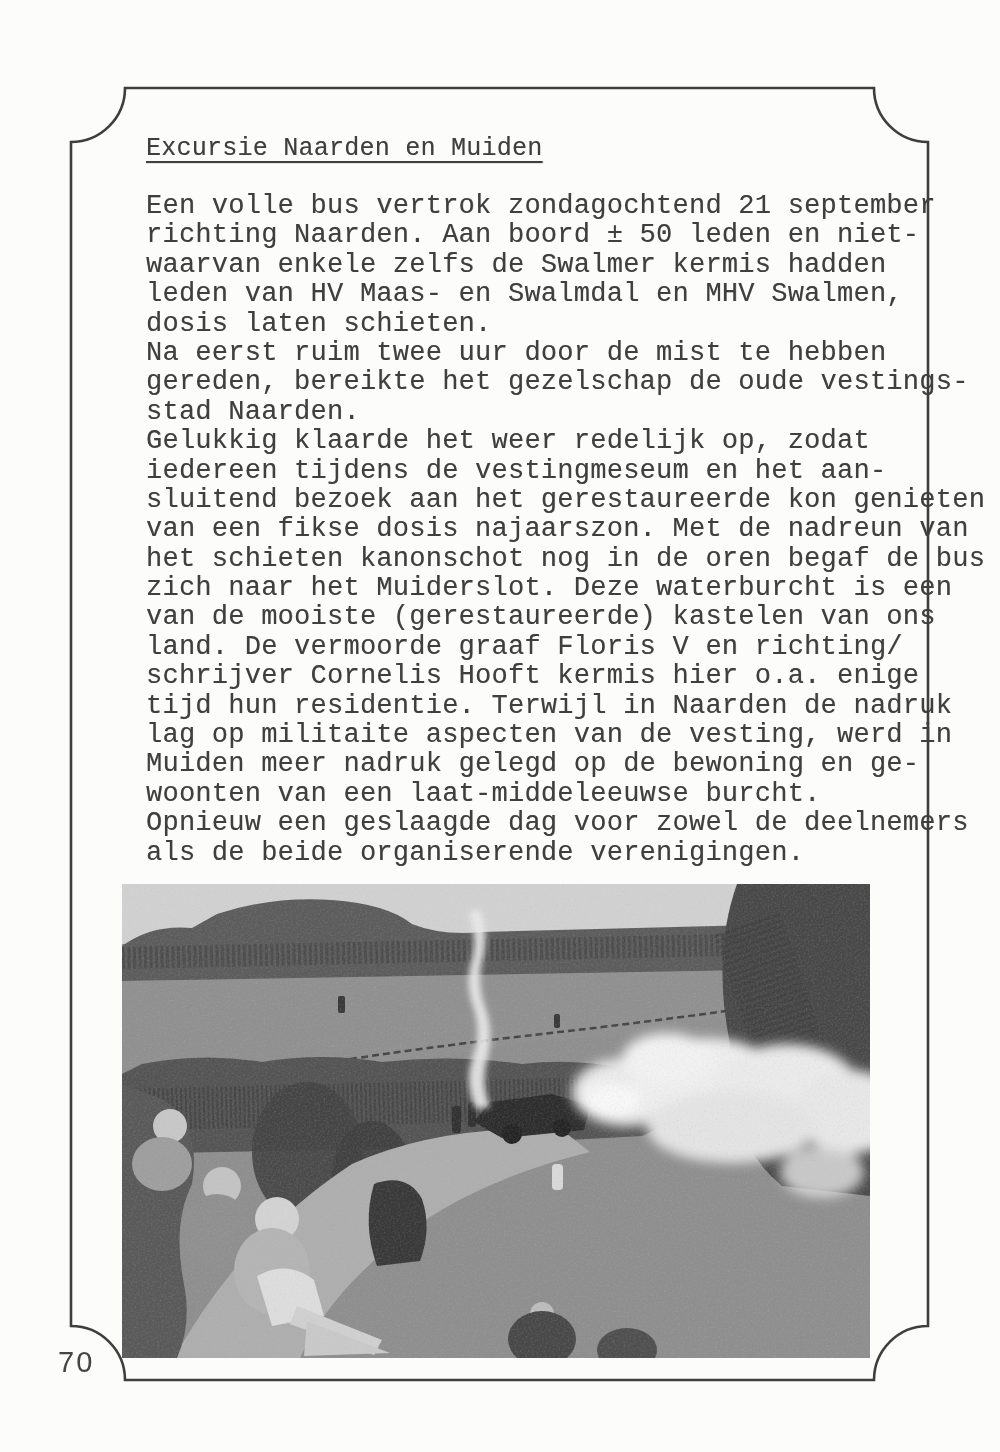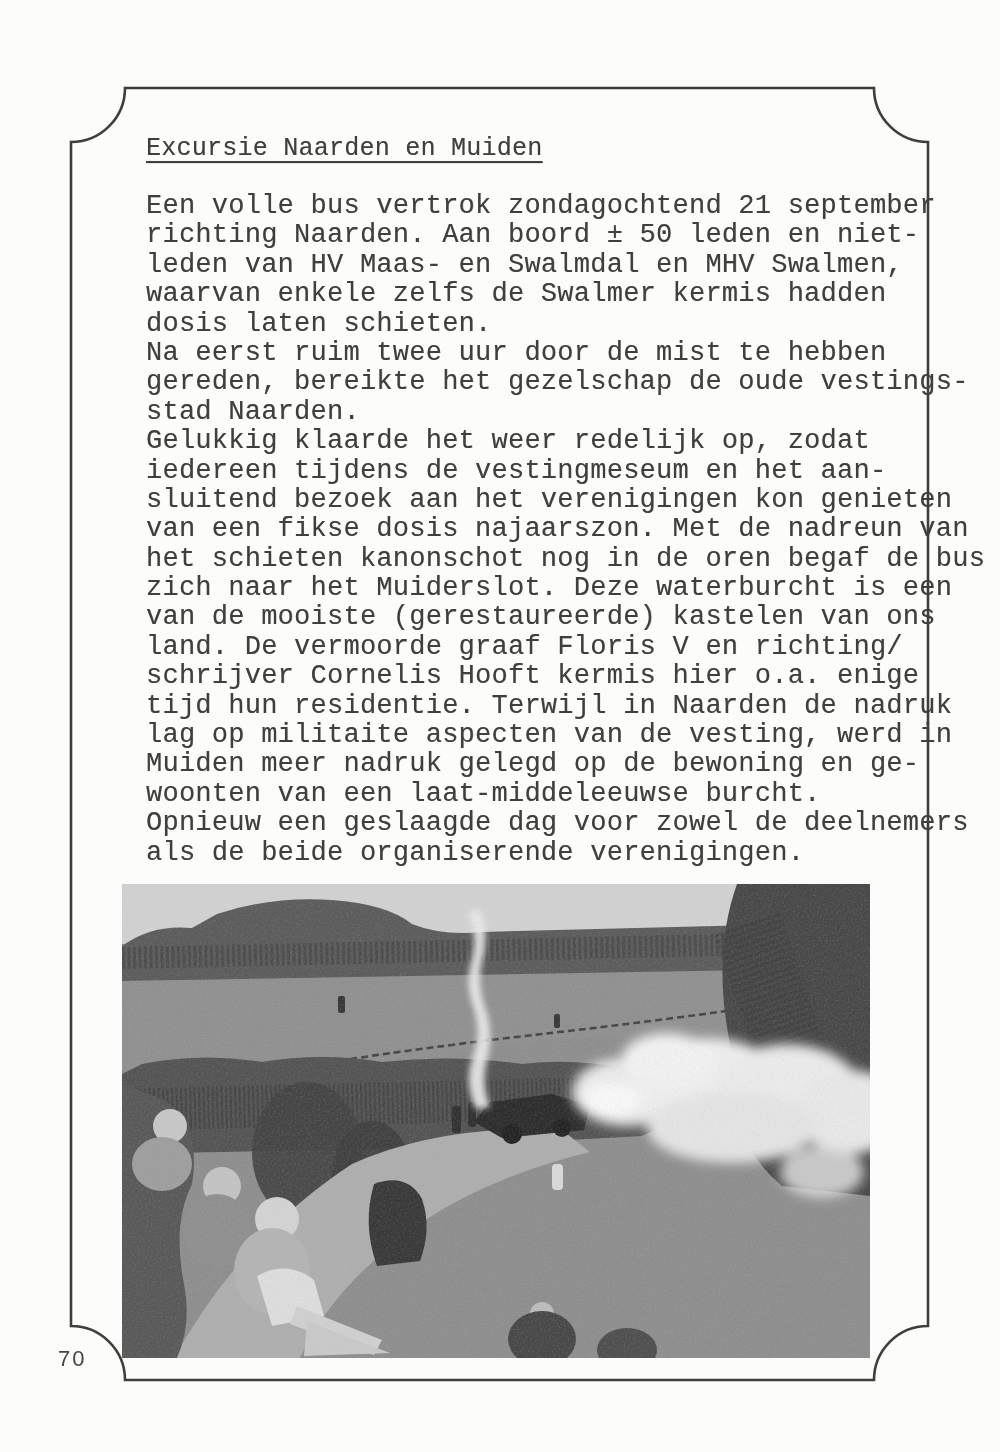--- a/index.html
+++ b/index.html
@@ -64,8 +64,8 @@
   <div class="article-body">
     <div class="tl">Een volle bus vertrok zondagochtend 21 september</div>
     <div class="tl">richting Naarden. Aan boord ± 50 leden en niet-</div>
+    <div class="tl">waarvan enkele zelfs de Swalmer kermis hadden</div>
     <div class="tl">leden van HV Maas- en Swalmdal en MHV Swalmen,</div>
-    <div class="tl">waarvan enkele zelfs de Swalmer kermis hadden</div>
     <div class="tl">dosis laten schieten.</div>
     <div class="tl">Na eerst ruim twee uur door de mist te hebben</div>
     <div class="tl">gereden, bereikte het gezelschap de oude vestings-</div>

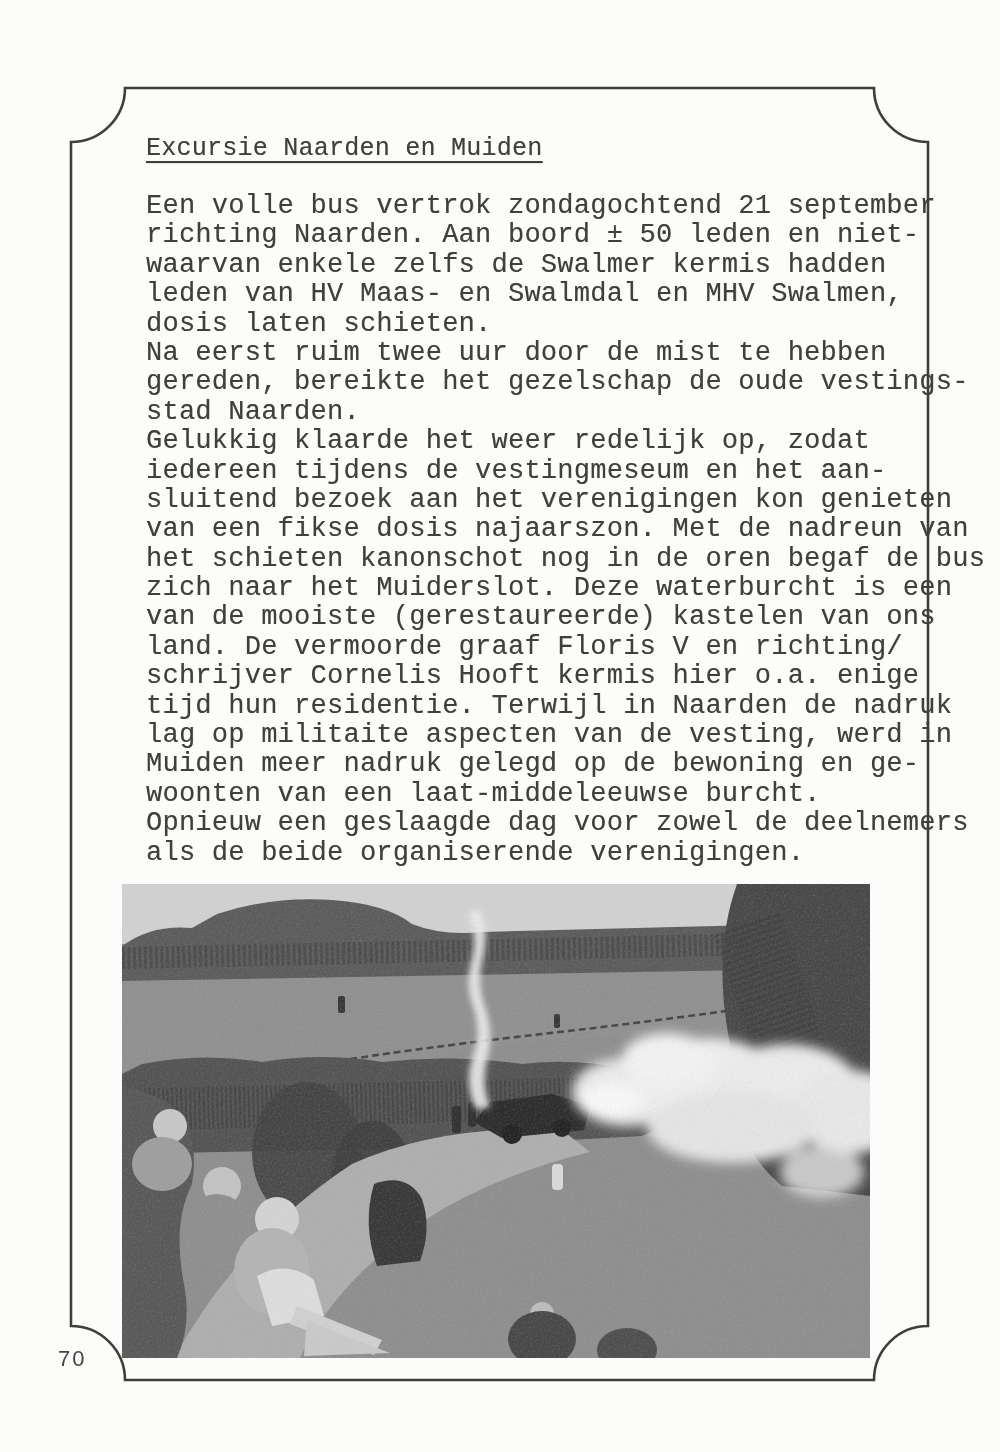--- a/index.html
+++ b/index.html
@@ -72,7 +72,7 @@
     <div class="tl">stad Naarden.</div>
     <div class="tl">Gelukkig klaarde het weer redelijk op, zodat</div>
     <div class="tl">iedereen tijdens de vestingmeseum en het aan-</div>
-    <div class="tl">sluitend bezoek aan het verenigingen kon genieten</div>
+    <div class="tl">sluitend bezoek aan het gerestaureerde kon genieten</div>
     <div class="tl">van een fikse dosis najaarszon. Met de nadreun van</div>
     <div class="tl">het schieten kanonschot nog in de oren begaf de bus</div>
     <div class="tl">zich naar het Muiderslot. Deze waterburcht is een</div>

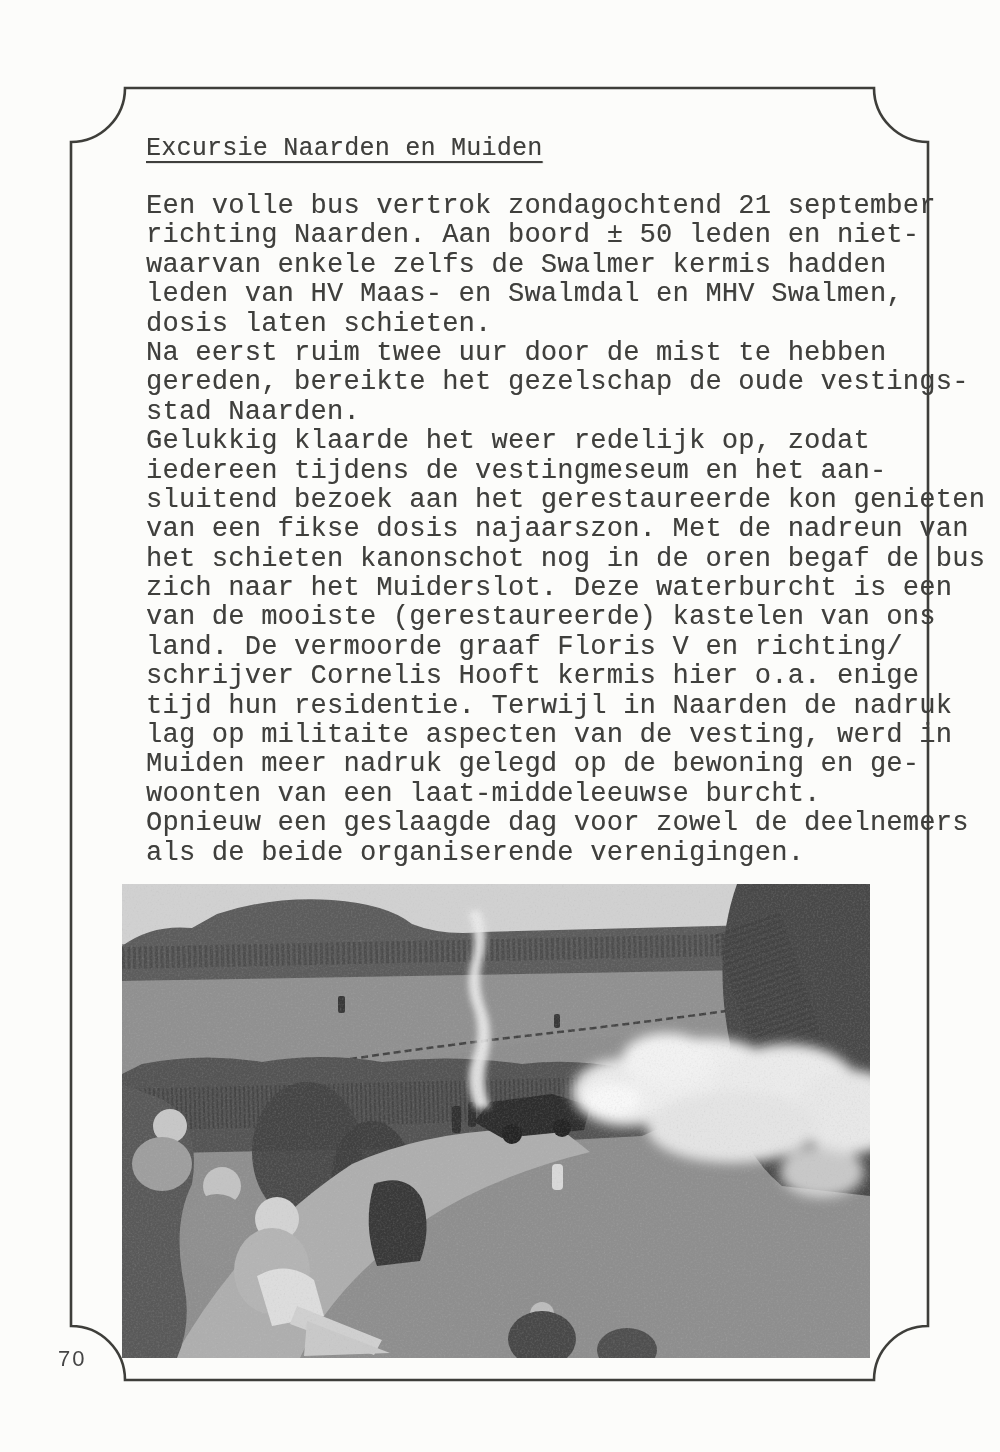--- a/index.html
+++ b/index.html
@@ -46,7 +46,7 @@
   .page-number{
     position:absolute;left:58px;top:1346px;
     font-family:"Liberation Sans",sans-serif;
-    font-size:22px;letter-spacing:2px;
+    font-size:29px;letter-spacing:2px;
     color:#454545;
   }
 </style>

